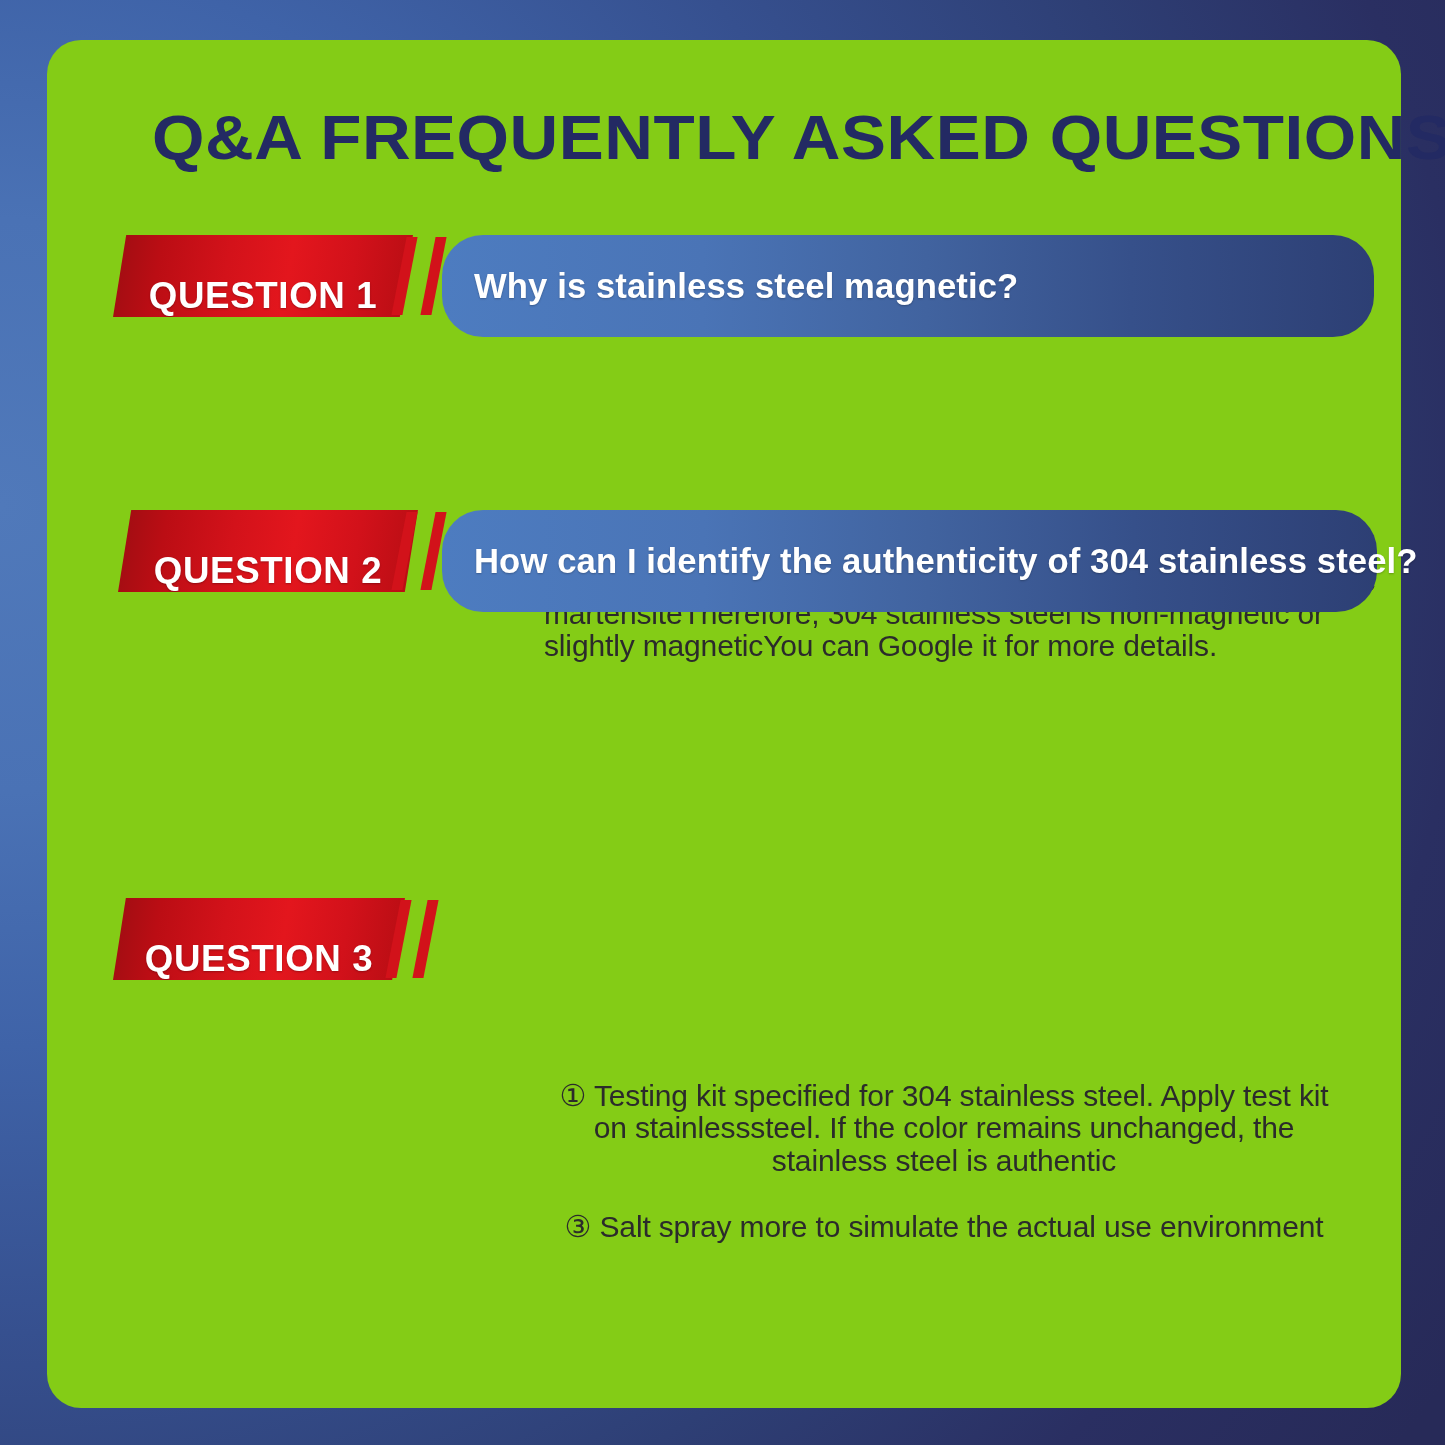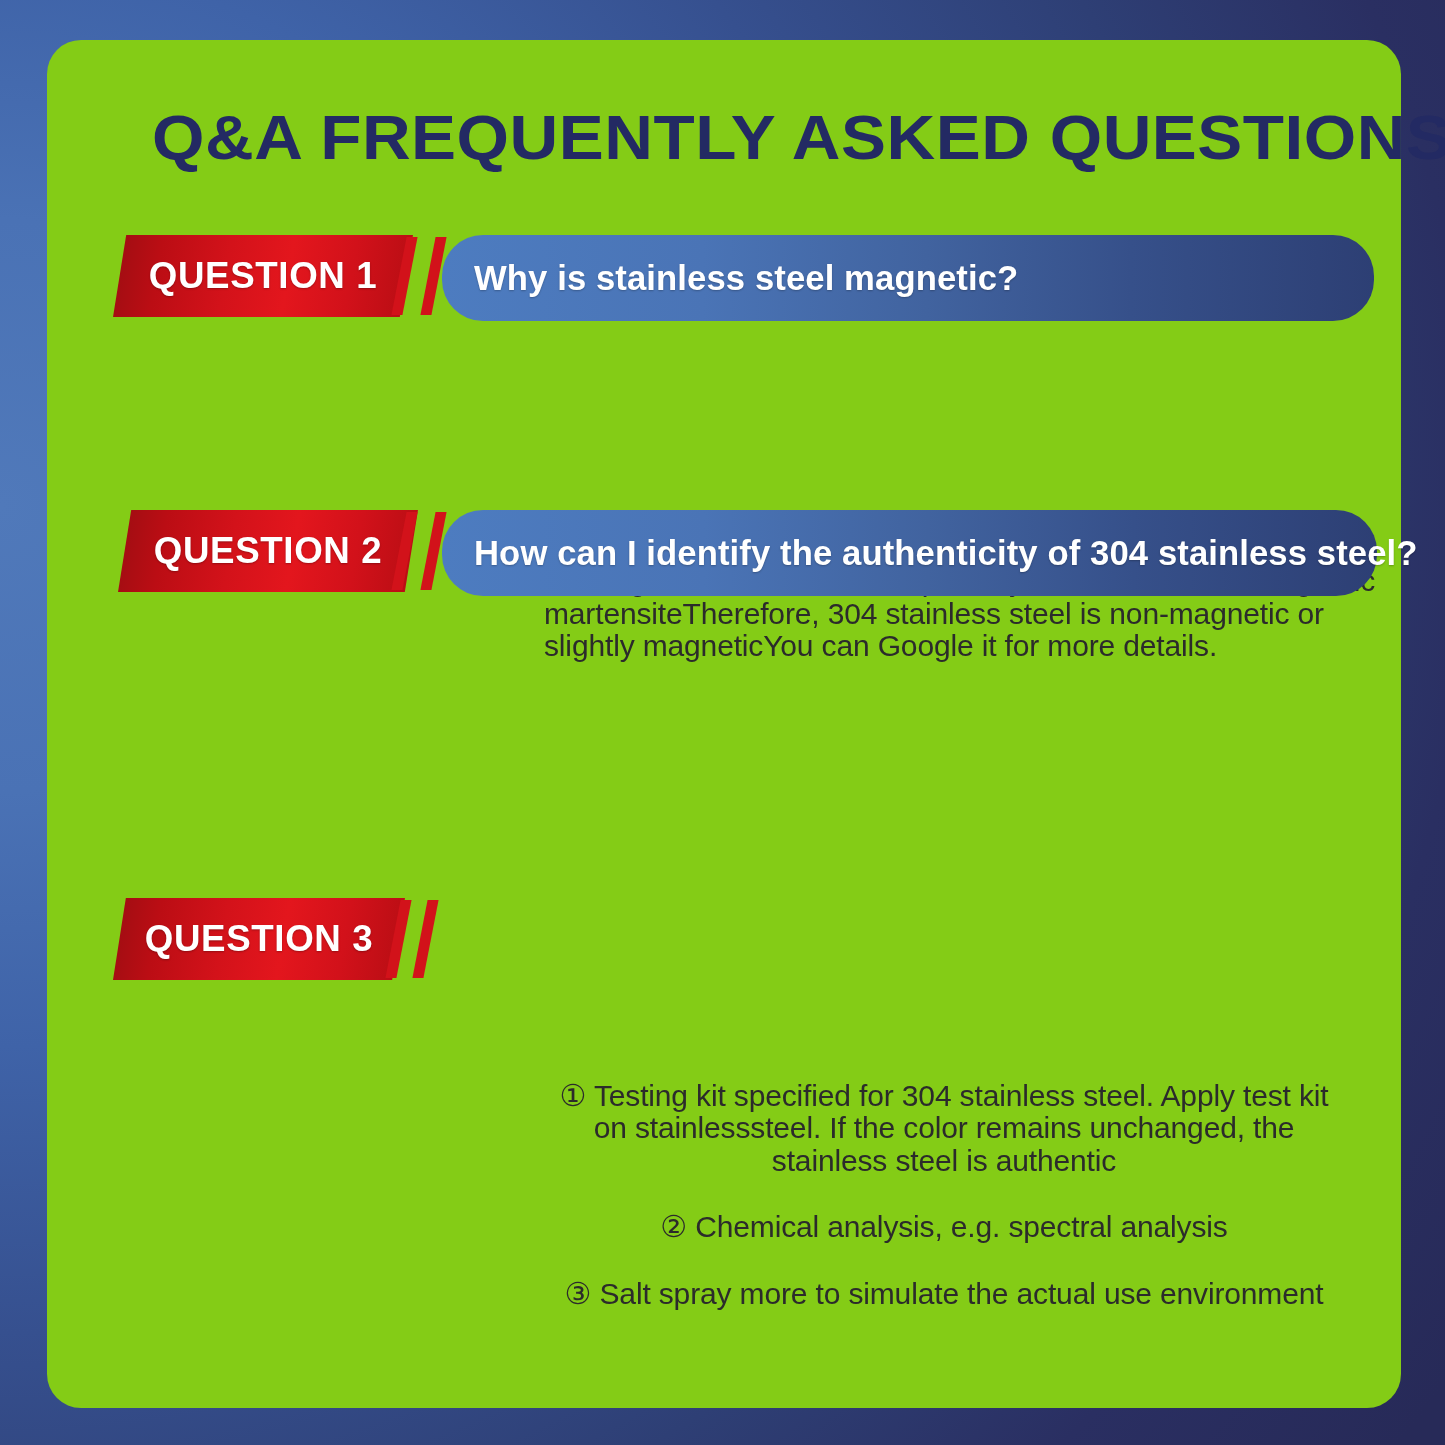--- a/index.html
+++ b/index.html
@@ -69,7 +69,7 @@
     -webkit-clip-path: polygon(4.4% 0, 100% 0, 95.6% 100%, 0 100%);
     clip-path: polygon(4.4% 0, 100% 0, 95.6% 100%, 0 100%);
     display: flex;
-    align-items: center;
+    align-items: flex-end;
     justify-content: center;
   }
 

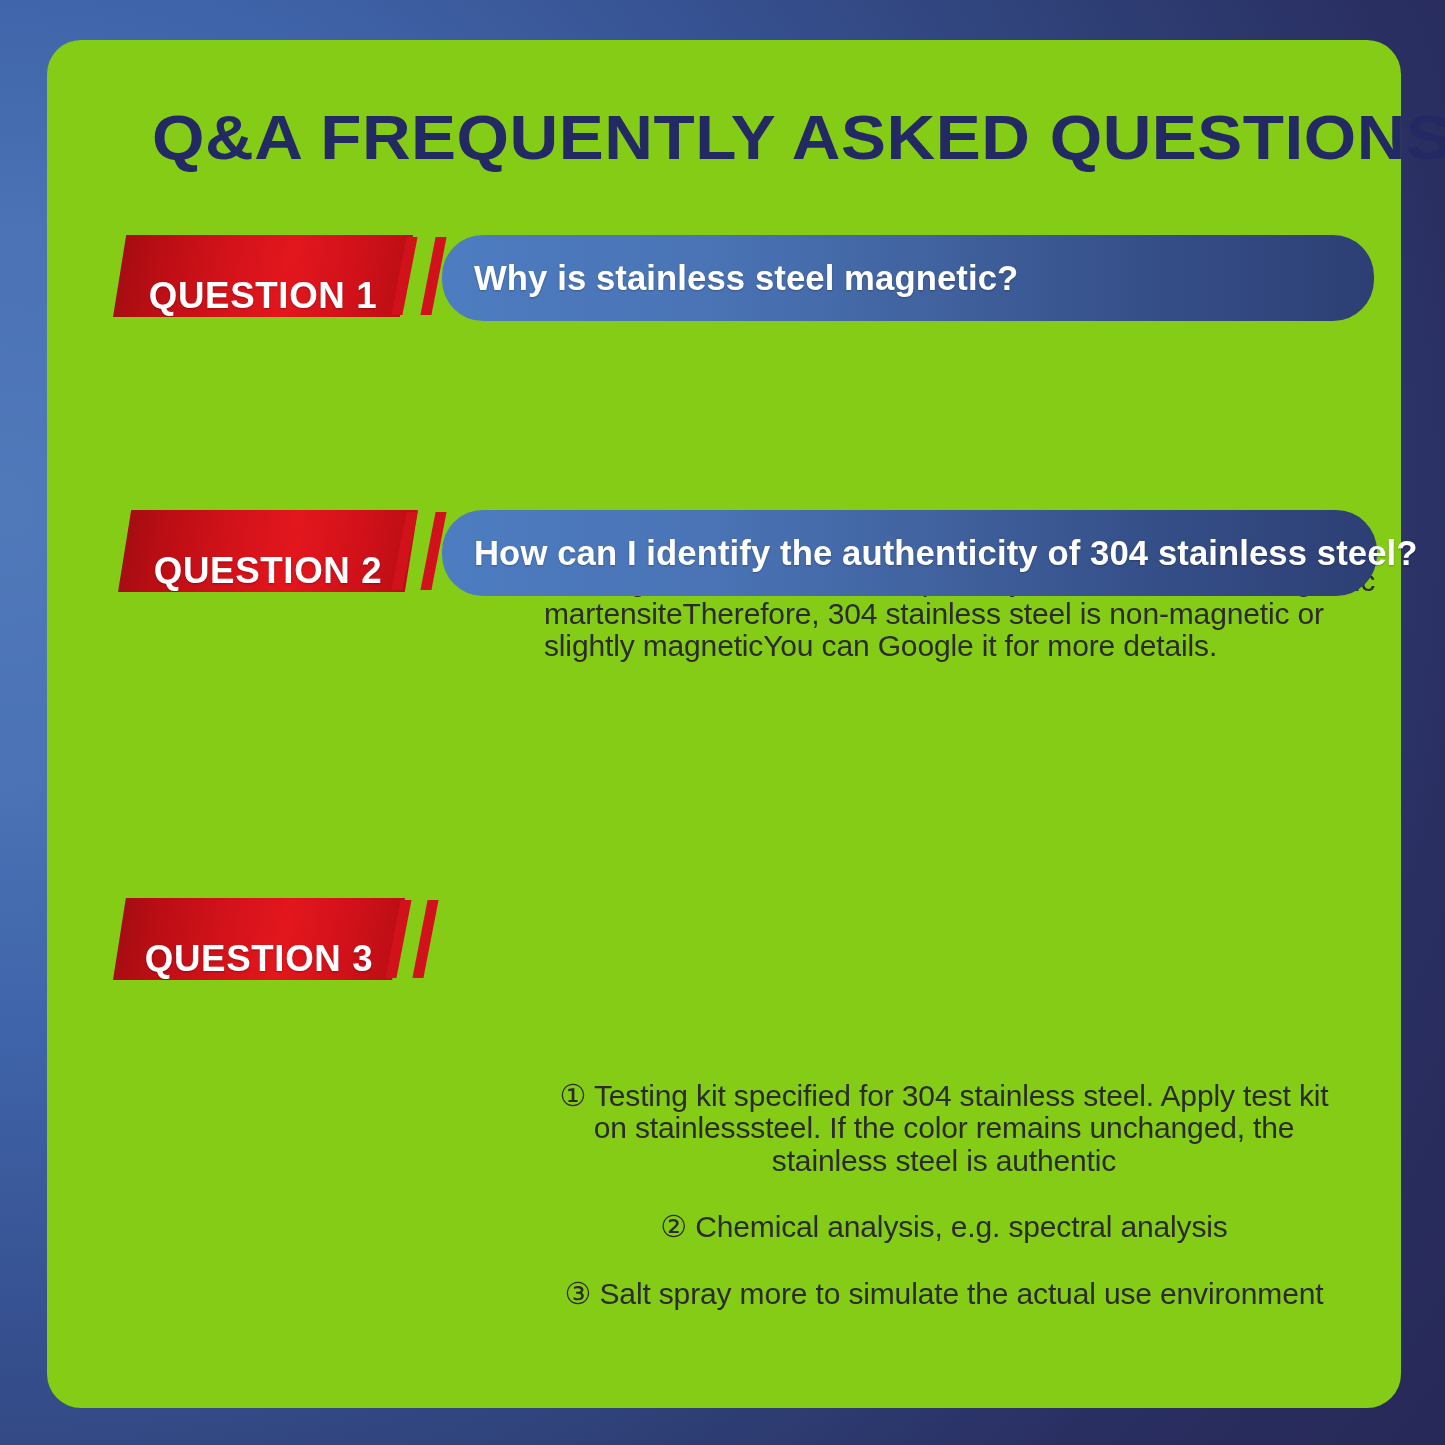--- a/index.html
+++ b/index.html
@@ -98,7 +98,7 @@
   .q-pill {
     position: absolute;
     top: 0;
-    height: 86px;
+    height: 102px;
     border-radius: 41px;
     background: linear-gradient(90deg, #4d7cc0 0%, #4a74b6 28%, #41639f 52%, #36508a 74%, #2d3f74 100%);
     display: flex;

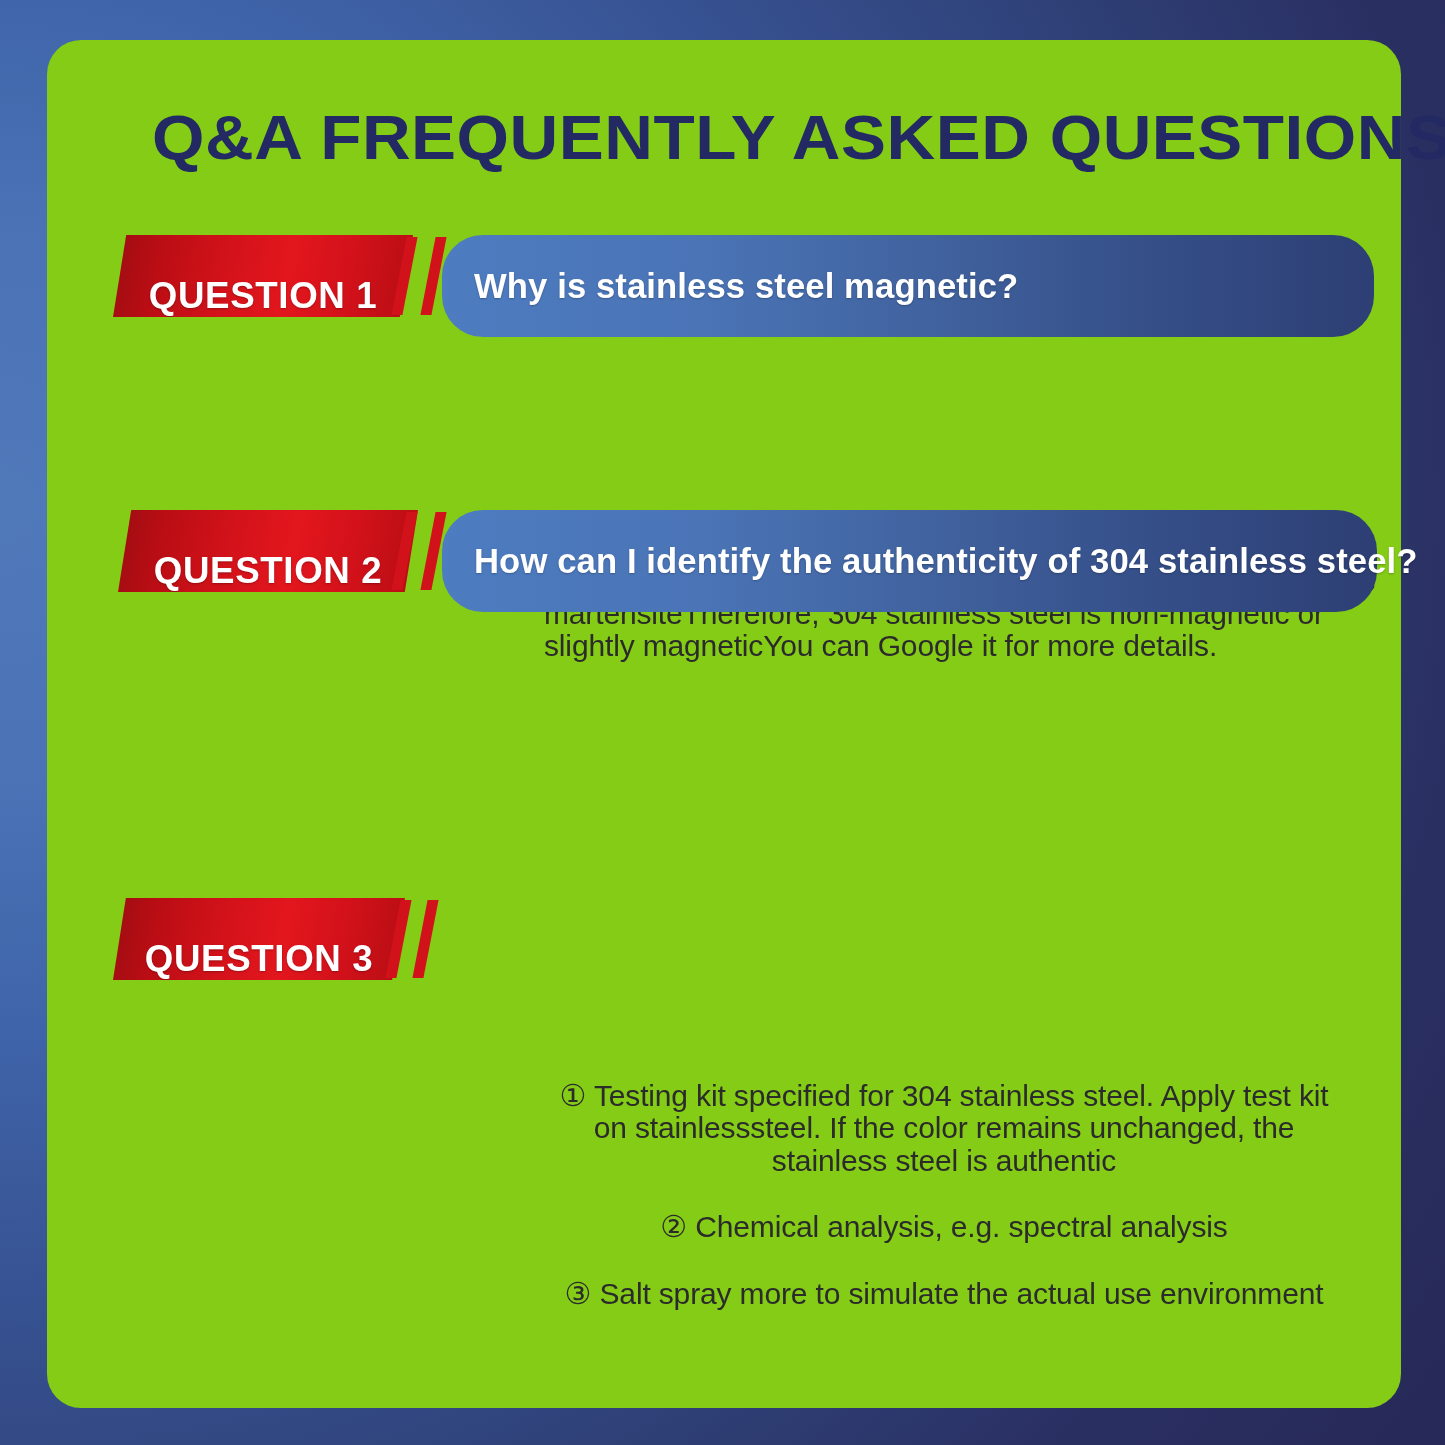--- a/index.html
+++ b/index.html
@@ -173,7 +173,6 @@
     </div>
     <div class="answer ans-w790" style="top:570px;">
       <p>① Testing kit specified for 304 stainless steel. Apply test kit on stainlesssteel. If the color remains unchanged, the stainless steel is authentic</p>
-      <p>② Chemical analysis, e.g. spectral analysis</p>
       <p>③ Salt spray more to simulate the actual use environment</p>
     </div>
   </div>

